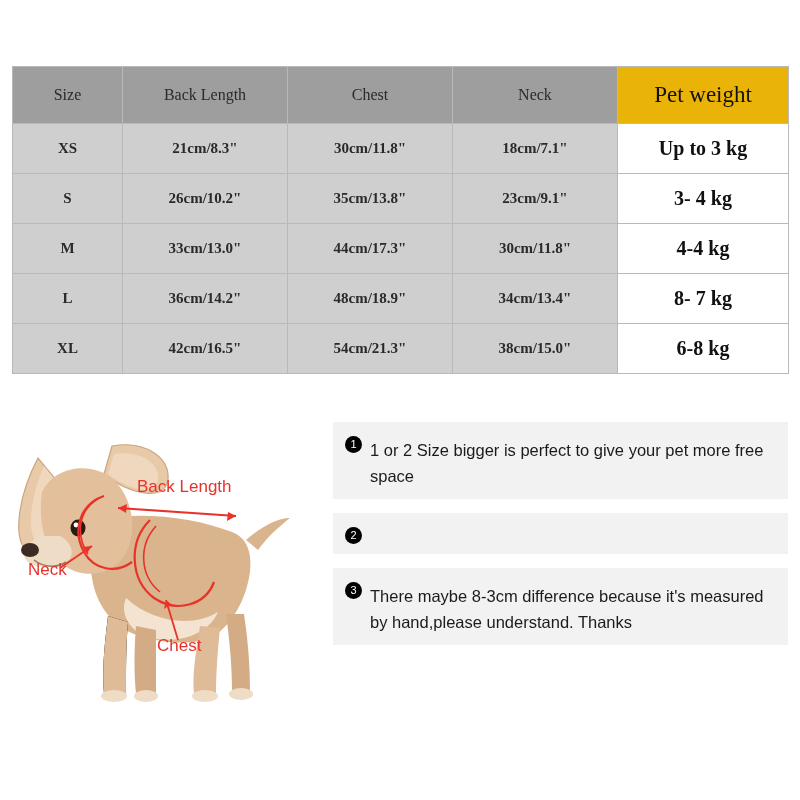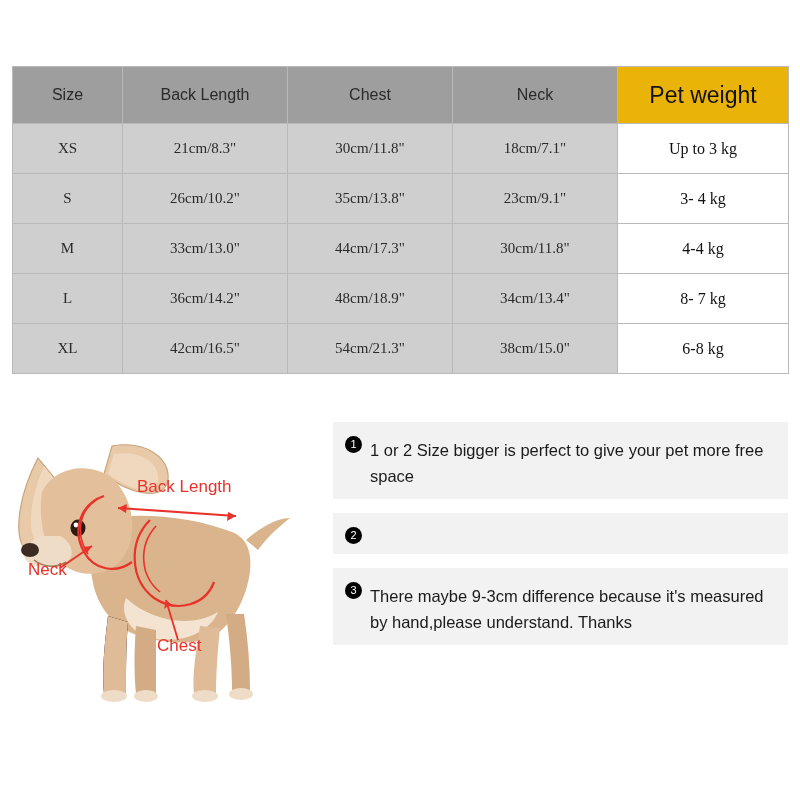--- a/index.html
+++ b/index.html
@@ -40,7 +40,7 @@
     color: #2b2b2b;
     height: 54px;
     font-size: 16px;
-    font-family: Liberation Sans, sans-serif;
+    font-family: Liberation Serif, serif;
   }
   .hdr th.weight-col {
     background: #eab308;

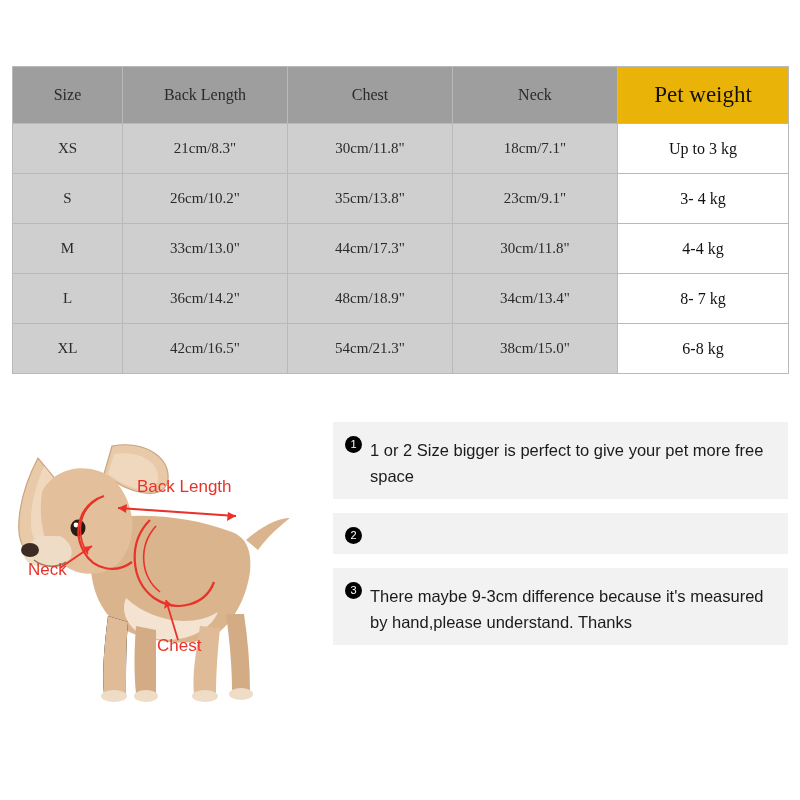--- a/index.html
+++ b/index.html
@@ -52,6 +52,7 @@
     height: 47px;
     font-size: 15px;
     background: #cfcfcf;
+    font-weight: bold;
   }
   .size-table tbody td.weight-cell {
     background: #ffffff;

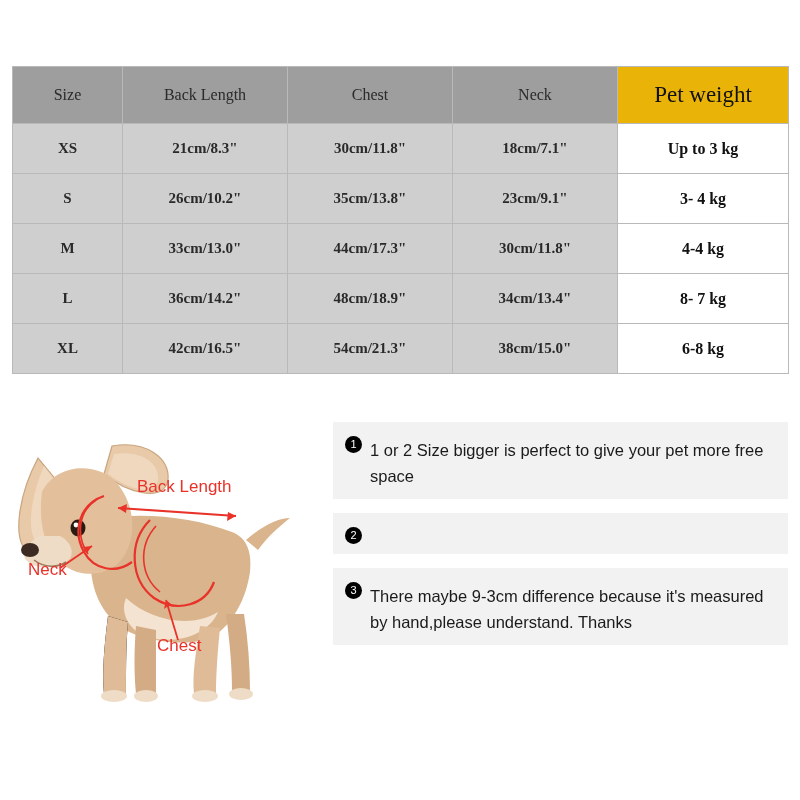--- a/index.html
+++ b/index.html
@@ -56,7 +56,7 @@
   }
   .size-table tbody td.weight-cell {
     background: #ffffff;
-    font-size: 16px;
+    font-size: 20px;
     color: #111;
   }
   

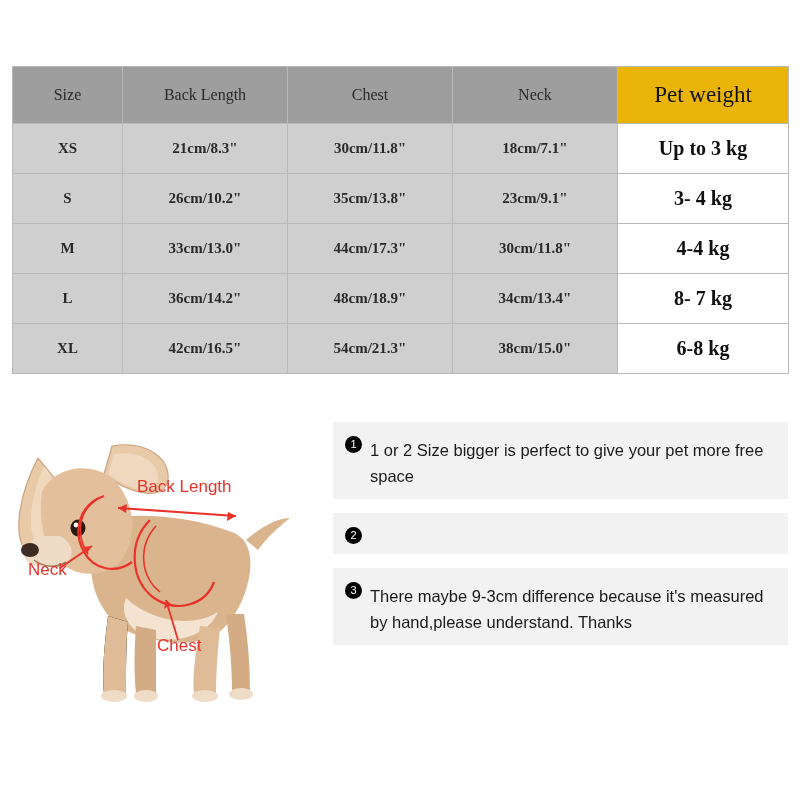--- a/index.html
+++ b/index.html
@@ -273,7 +273,7 @@
     </div>
     <div class="note">
       <span class="bullet">3</span>
-      <span class="txt">There maybe 9-3cm difference because it's measured by hand,please understand. Thanks</span>
+      <span class="txt">There maybe 8-3cm difference because it's measured by hand,please understand. Thanks</span>
     </div>
   </div>
 </div>

